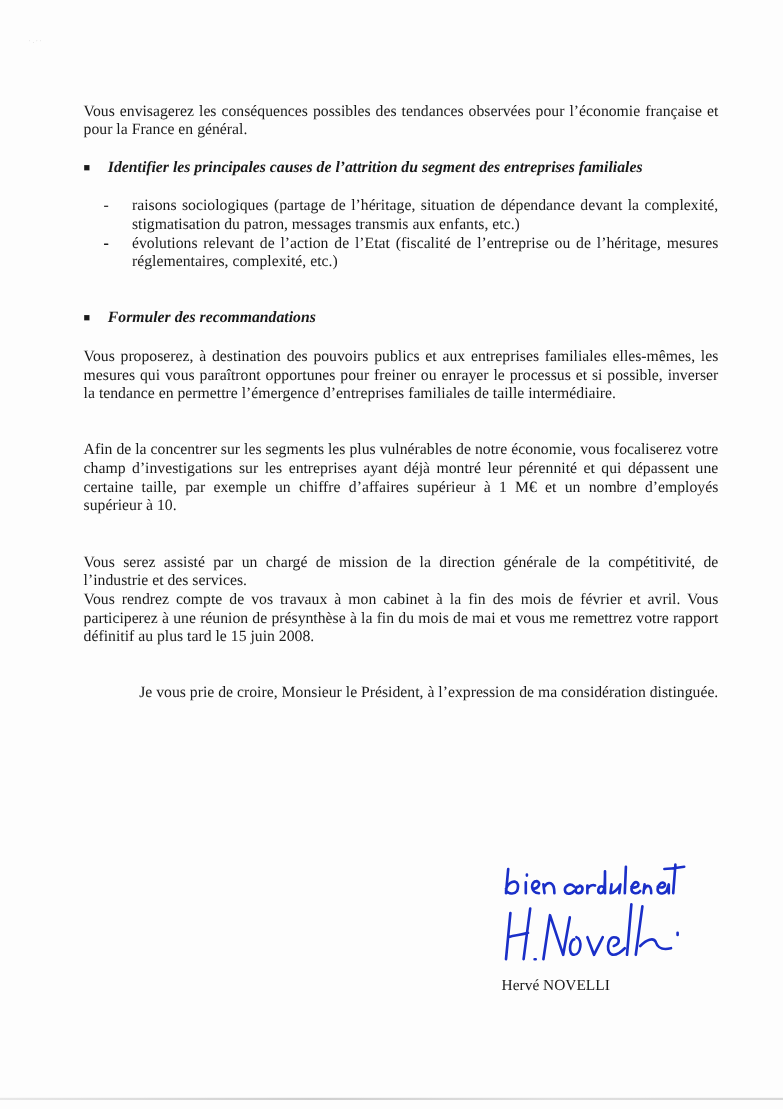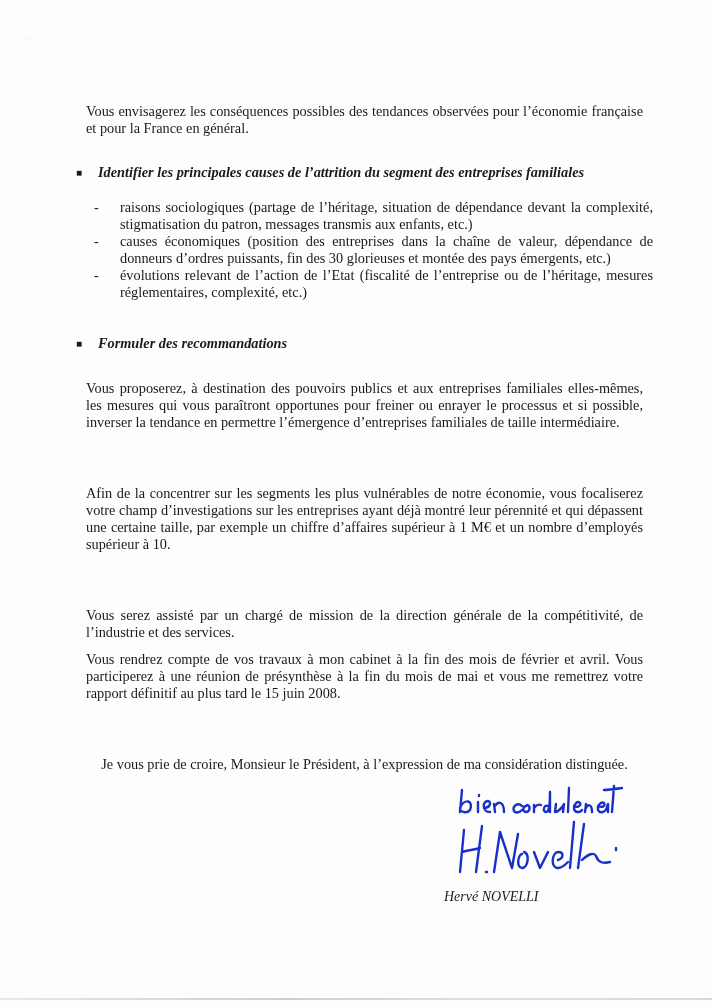--- a/index.html
+++ b/index.html
@@ -8,7 +8,7 @@
     font-family: "Liberation Serif", serif; color: #1a1a1a;
   }
   .page { position: absolute; left: 76px; top: 93px; width: 577px; font-size: 14.3px; line-height: 17px; }
-  .p { text-align: justify; margin: 10px; font-family: Liberation Serif, serif; }
+  .p { text-align: justify; margin: 0; font-family: Liberation Serif, serif; }
   .p.last-left { text-align: center; }
   .gap { height: 17px; }
   .gap2 { height: 34px; }

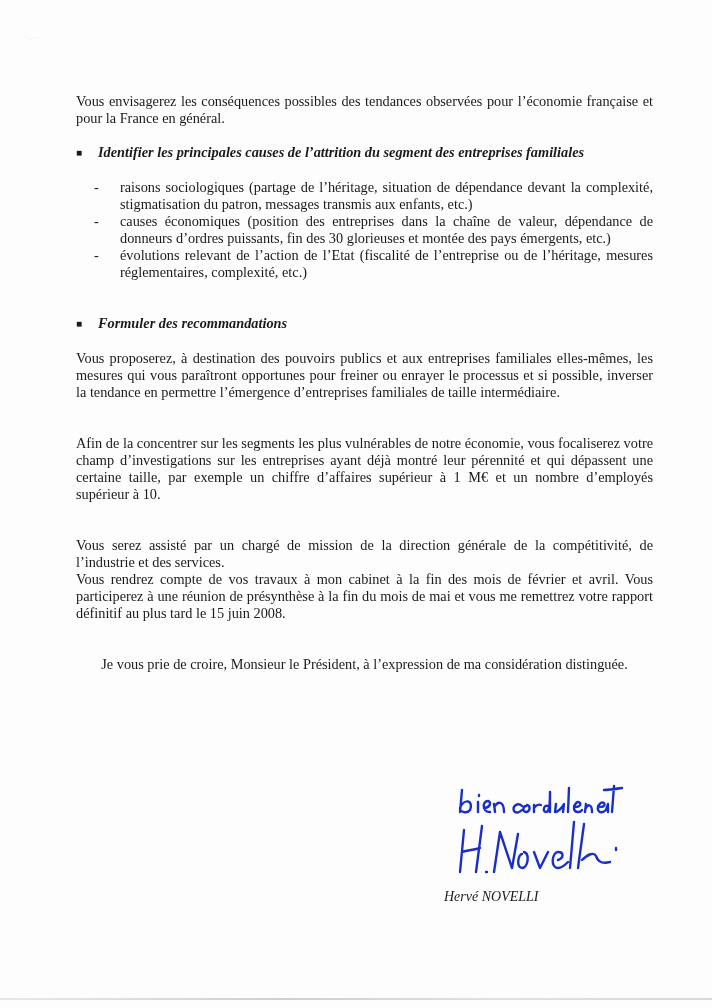--- a/index.html
+++ b/index.html
@@ -38,7 +38,7 @@
   <div class="gap"></div>
   <ul class="dash-list">
     <li><span class="dash">-</span><span>raisons sociologiques (partage de l’héritage, situation de dépendance devant la complexité, stigmatisation du patron, messages transmis aux enfants, etc.)</span></li>
-    <li><span class="dash">-</span><span>causes économiques (position des entreprises dans la chaîne de valeur, dépendance de donneurs d’ordres puissants, fin des 30 glorieuses et montée des pays émergents, etc.)</span></li>
+    <li><span class="dash">-</span></li>
     <li><span class="dash">-</span><span>évolutions relevant de l’action de l’Etat (fiscalité de l’entreprise ou de l’héritage, mesures réglementaires, complexité, etc.)</span></li>
   </ul>
   <div class="gap"></div>

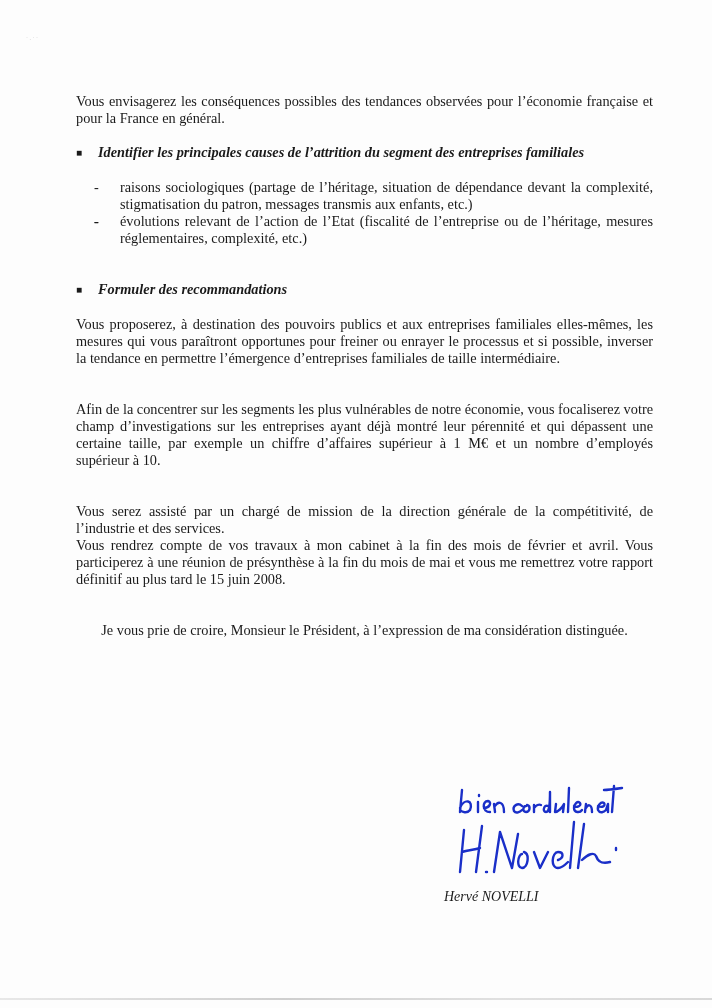--- a/index.html
+++ b/index.html
@@ -9,7 +9,7 @@
   }
   .page { position: absolute; left: 76px; top: 93px; width: 577px; font-size: 14.3px; line-height: 17px; }
   .p { text-align: justify; margin: 0; font-family: Liberation Serif, serif; }
-  .p.last-left { text-align: center; }
+  .p.last-left { text-align: right; }
   .gap { height: 17px; }
   .gap2 { height: 34px; }
   .heading { display: flex; align-items: baseline; font-weight: bold; font-style: italic; margin: 0; }

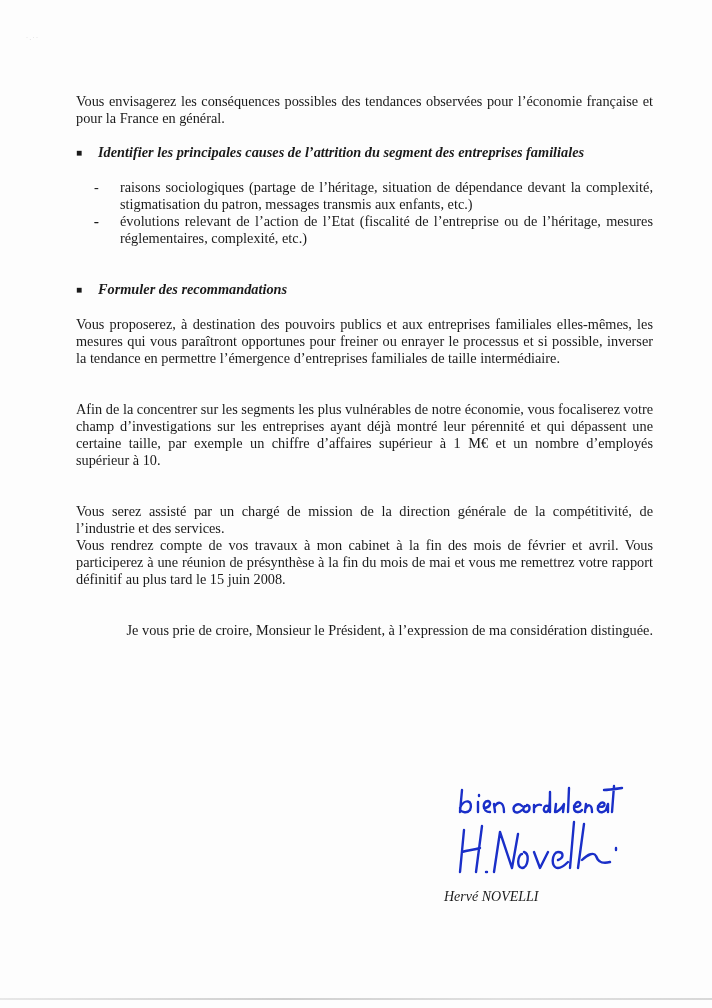--- a/index.html
+++ b/index.html
@@ -19,7 +19,7 @@
   .dash-list li .dash { position: absolute; left: 18px; top: 0; }
   .sig-area { position: absolute; left: 440px; top: 768px; width: 230px; height: 150px; }
   .sig-svg { position: absolute; left: 0; top: 0; }
-  .signer { position: absolute; left: 444px; top: 889px; font-size: 14px; font-style: italic; }
+  .signer { position: absolute; left: 456px; top: 889px; font-size: 14px; }
   .artifact { position: absolute; left: 26px; top: 35px; width: 40px; height: 6px; color: #cfcfcf; font-size: 6px; }
   .bottom-edge { position: absolute; left: 0; top: 998px; width: 712px; height: 2px; background: linear-gradient(90deg, #e8e8e8, #cfcfcf 40%, #e0e0e0 70%, #d8d8d8); }
 </style>

